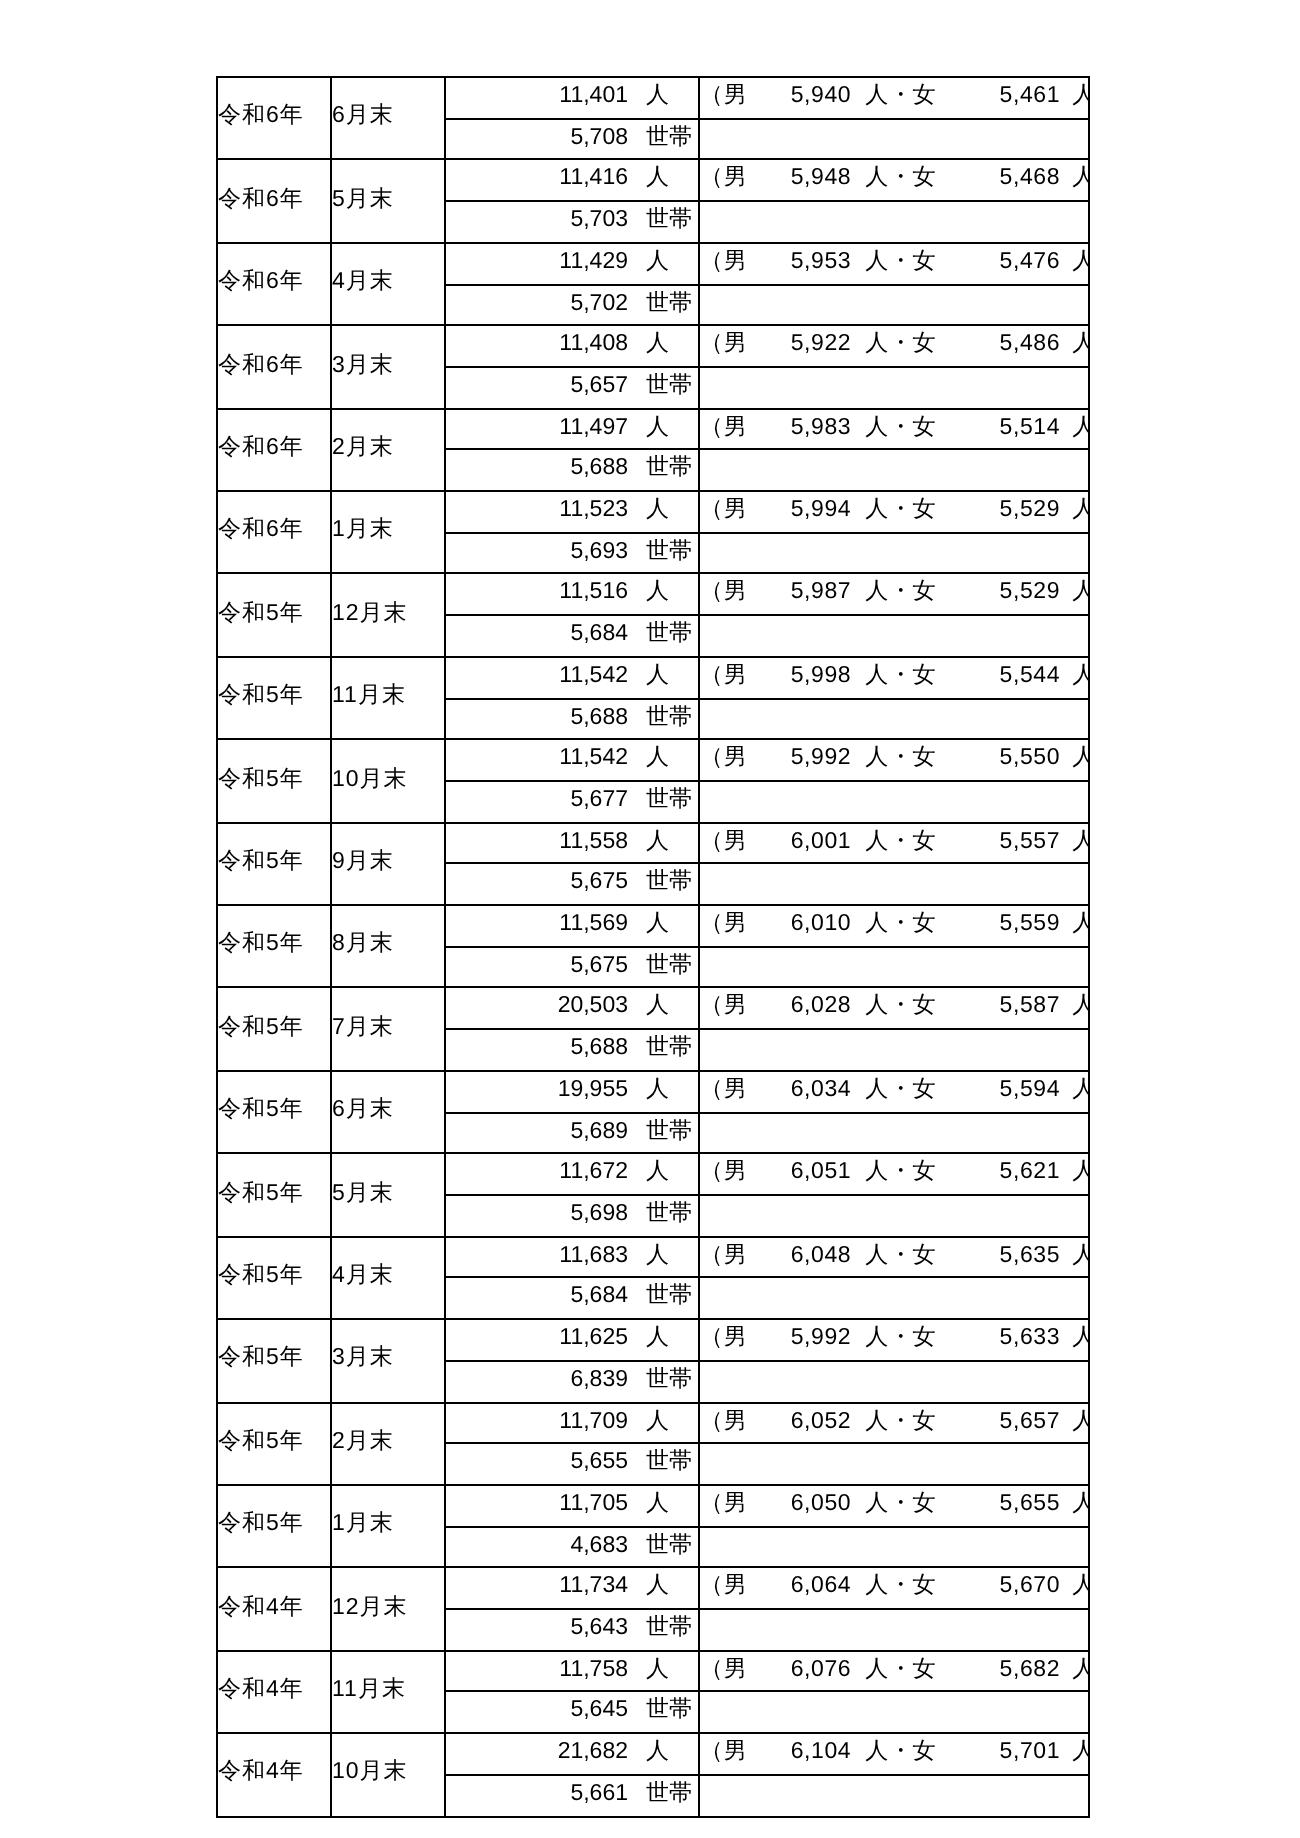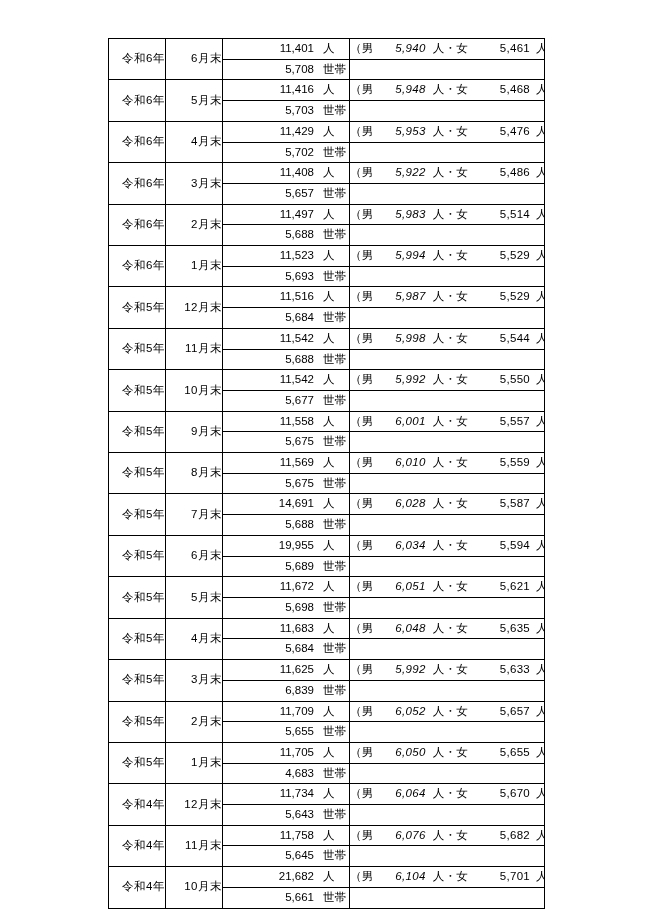--- a/index.html
+++ b/index.html
@@ -76,7 +76,7 @@
   }
   td.breakdown-cell .bd-open   { display:inline-block; }
   td.breakdown-cell .bd-male-label { display:inline-block; }
-  td.breakdown-cell .bd-male-num   { display:inline-block; min-width:52px; text-align:right;font-style:italic; }
+  td.breakdown-cell .bd-male-num   { display:inline-block; min-width:52px; text-align:right; }
   td.breakdown-cell .bd-sep        { display:inline-block; padding-left:7px; }
   td.breakdown-cell .bd-female-num { display:inline-block; min-width:62px; text-align:right; }
   td.breakdown-cell .bd-close      { display:inline-block; padding-left:6px; }

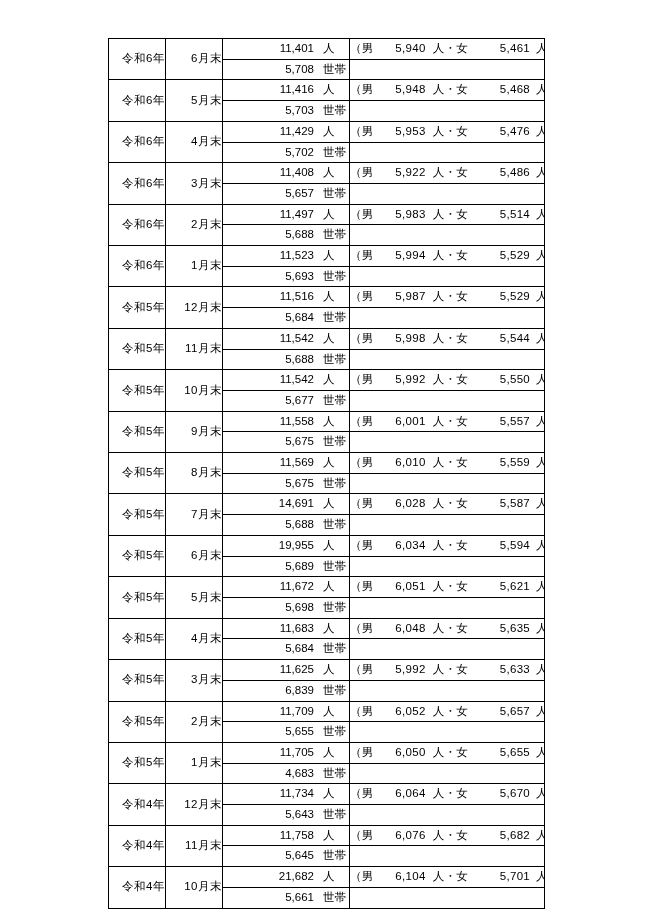--- a/index.html
+++ b/index.html
@@ -44,7 +44,7 @@
   
   td.year-cell,
   td.month-cell {
-    text-align: right;
+    text-align: left;
     vertical-align: middle;
     letter-spacing: 0.5px;
   }

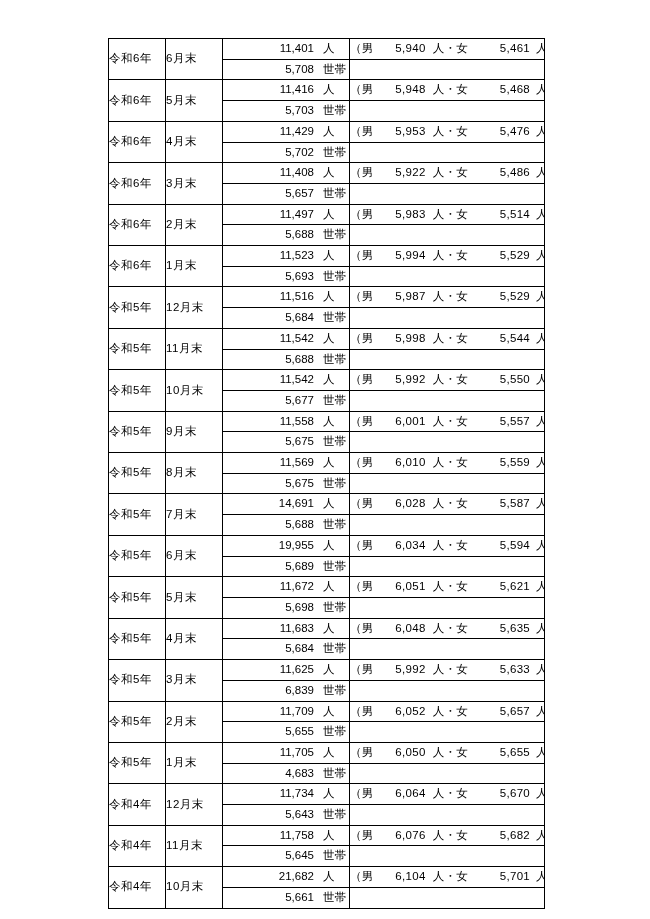--- a/index.html
+++ b/index.html
@@ -207,7 +207,7 @@
       <tr>
         <td class="year-cell" rowspan="2">令和5年</td>
         <td class="month-cell" rowspan="2">7月末</td>
-        <td class="count-cell"><span class="num">14,691</span><span class="unit">人</span></td>
+        <td class="count-cell"><span class="num">20,503</span><span class="unit">人</span></td>
         <td class="breakdown-cell"><span class="bd-open">（</span><span class="bd-male-label">男</span><span class="bd-male-num">6,028</span><span class="bd-sep">人</span><span class="bd-open">・</span><span class="bd-male-label">女</span><span class="bd-female-num">5,587</span><span class="bd-close">人）</span></td>
       </tr>
       <tr>

